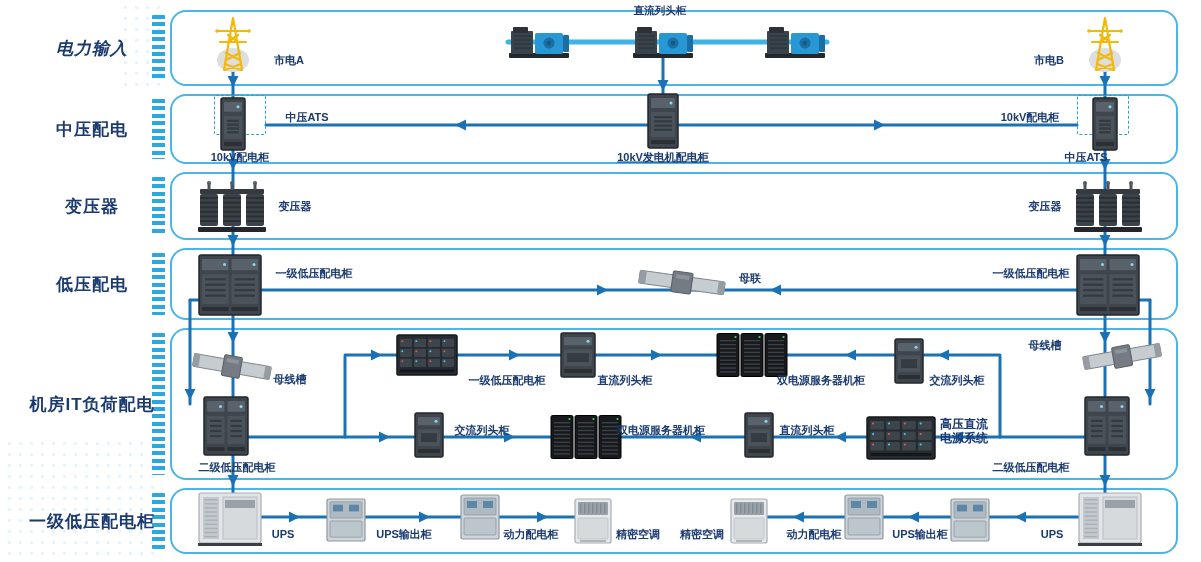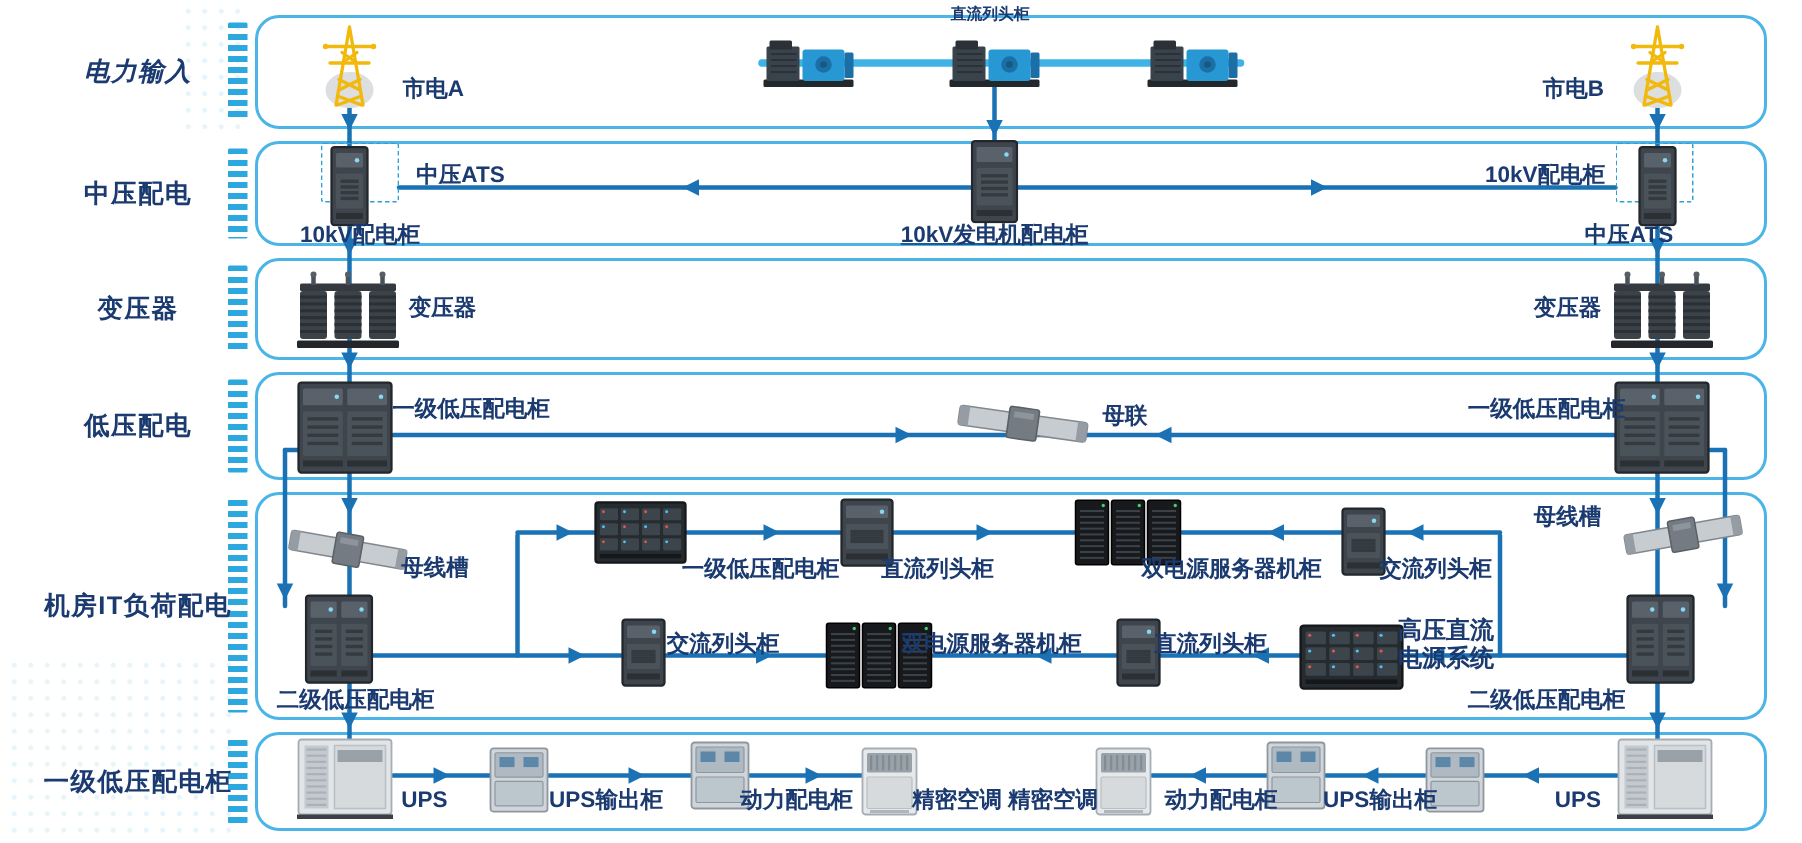--- a/index.html
+++ b/index.html
@@ -15,7 +15,7 @@
   #wires{position:absolute;left:0;top:0;}
   .node{position:absolute;}
   .node svg{display:block;width:100%;height:100%;}
-  .nlabel{position:absolute;transform:translate(-50%,-50%);font-size:15px;font-weight:bold;
+  .nlabel{position:absolute;transform:translate(-50%,-50%);font-size:11px;font-weight:bold;
           color:#1a3a70;white-space:pre;text-align:center;line-height:1.18;}
   .dashedbox{position:absolute;border:1.5px dashed #2f9fd8;border-radius:2px;box-sizing:border-box;}
 </style>

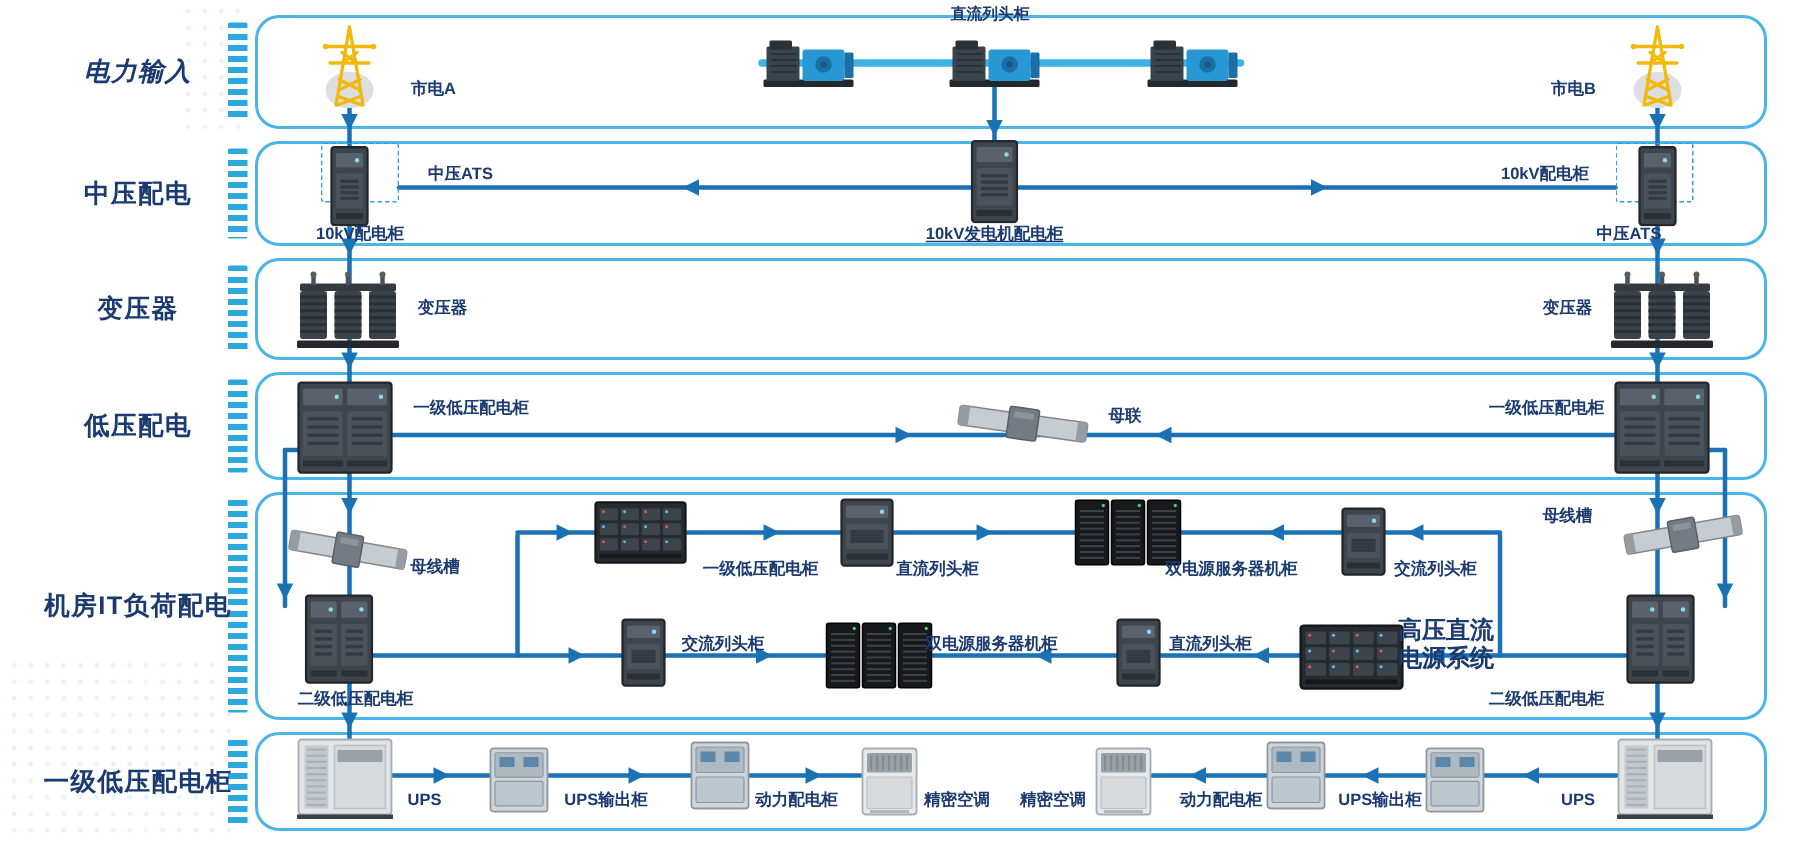--- a/index.html
+++ b/index.html
@@ -658,7 +658,7 @@
           </svg>
         </div>
       </div>
-      <div class="nlabel" style="left: 964px; top: 431px; font-size: 16px;">高压直流
+      <div class="nlabel" style="left: 964px; top: 431px; font-size: 12px;">高压直流
 电源系统</div>
       <div class="node" style="left: 198px; top: 492px; width: 64px; height: 54px;">
         <div style="width: 100%; height: 100%;">

